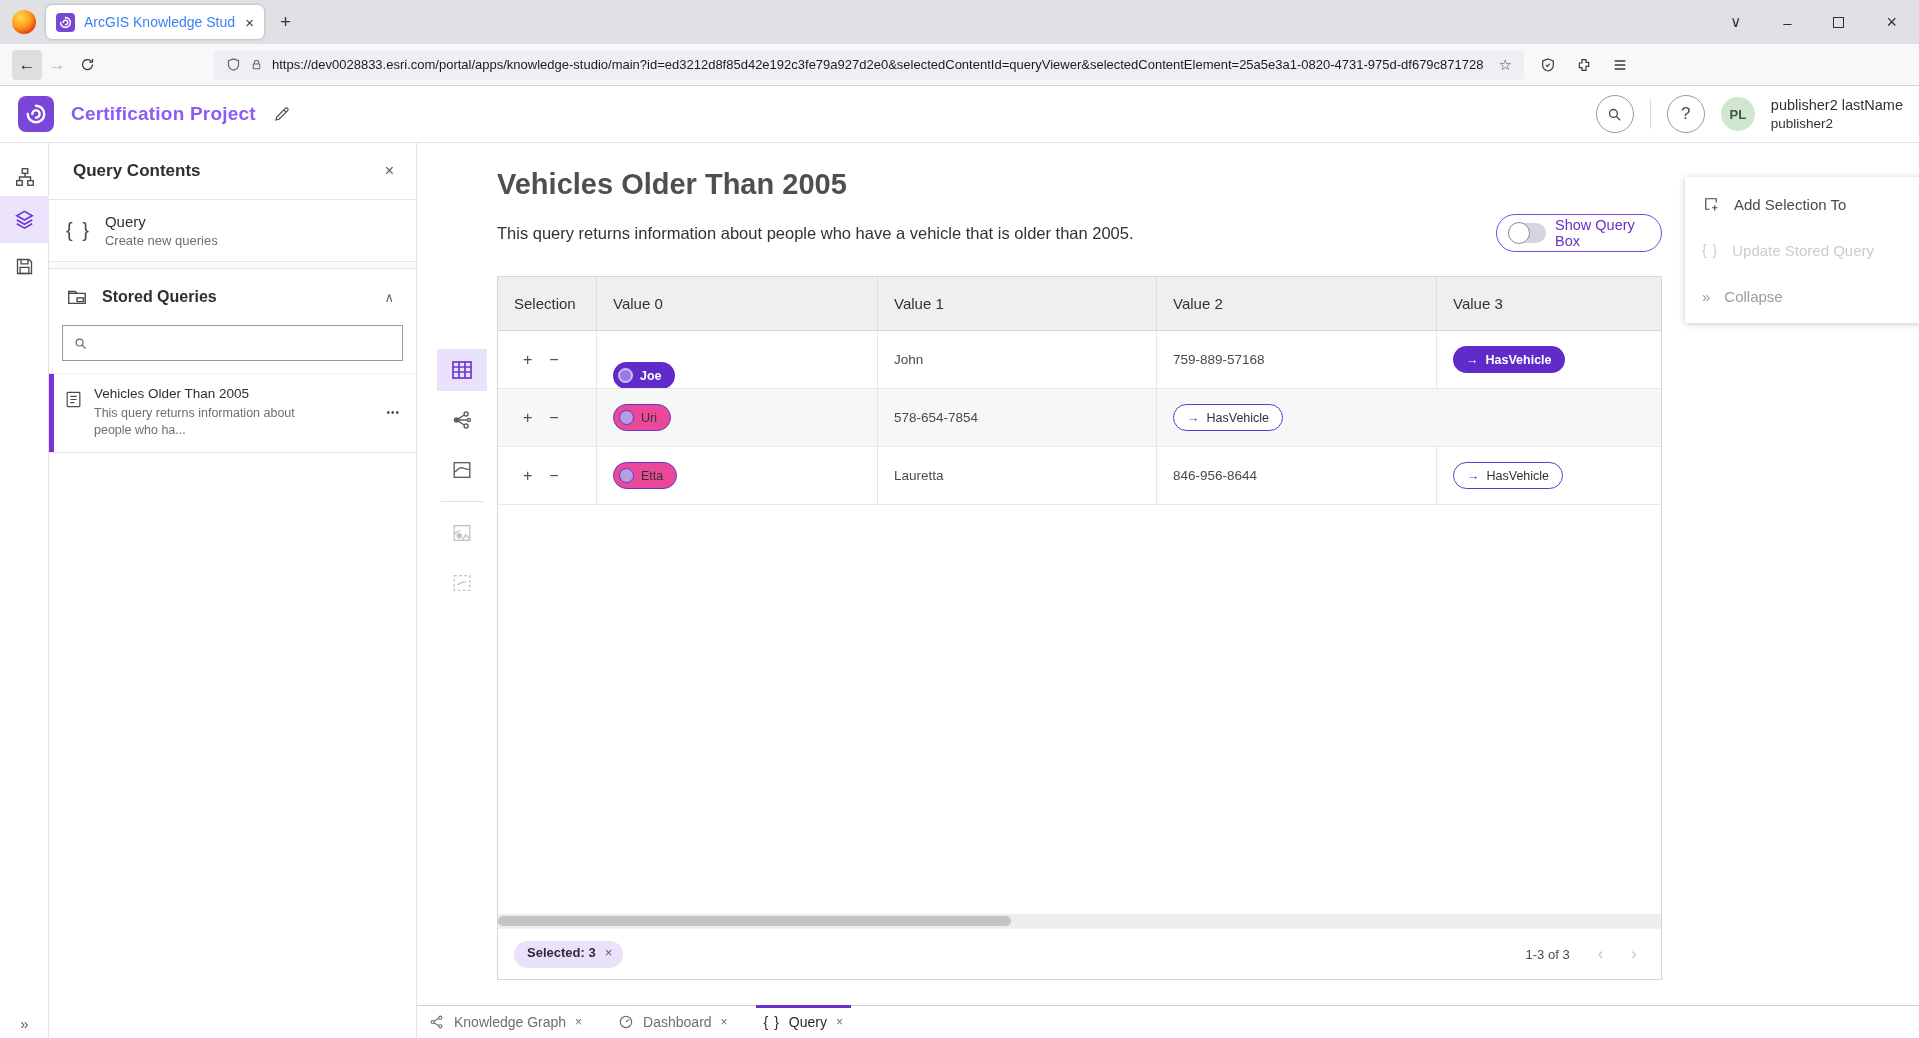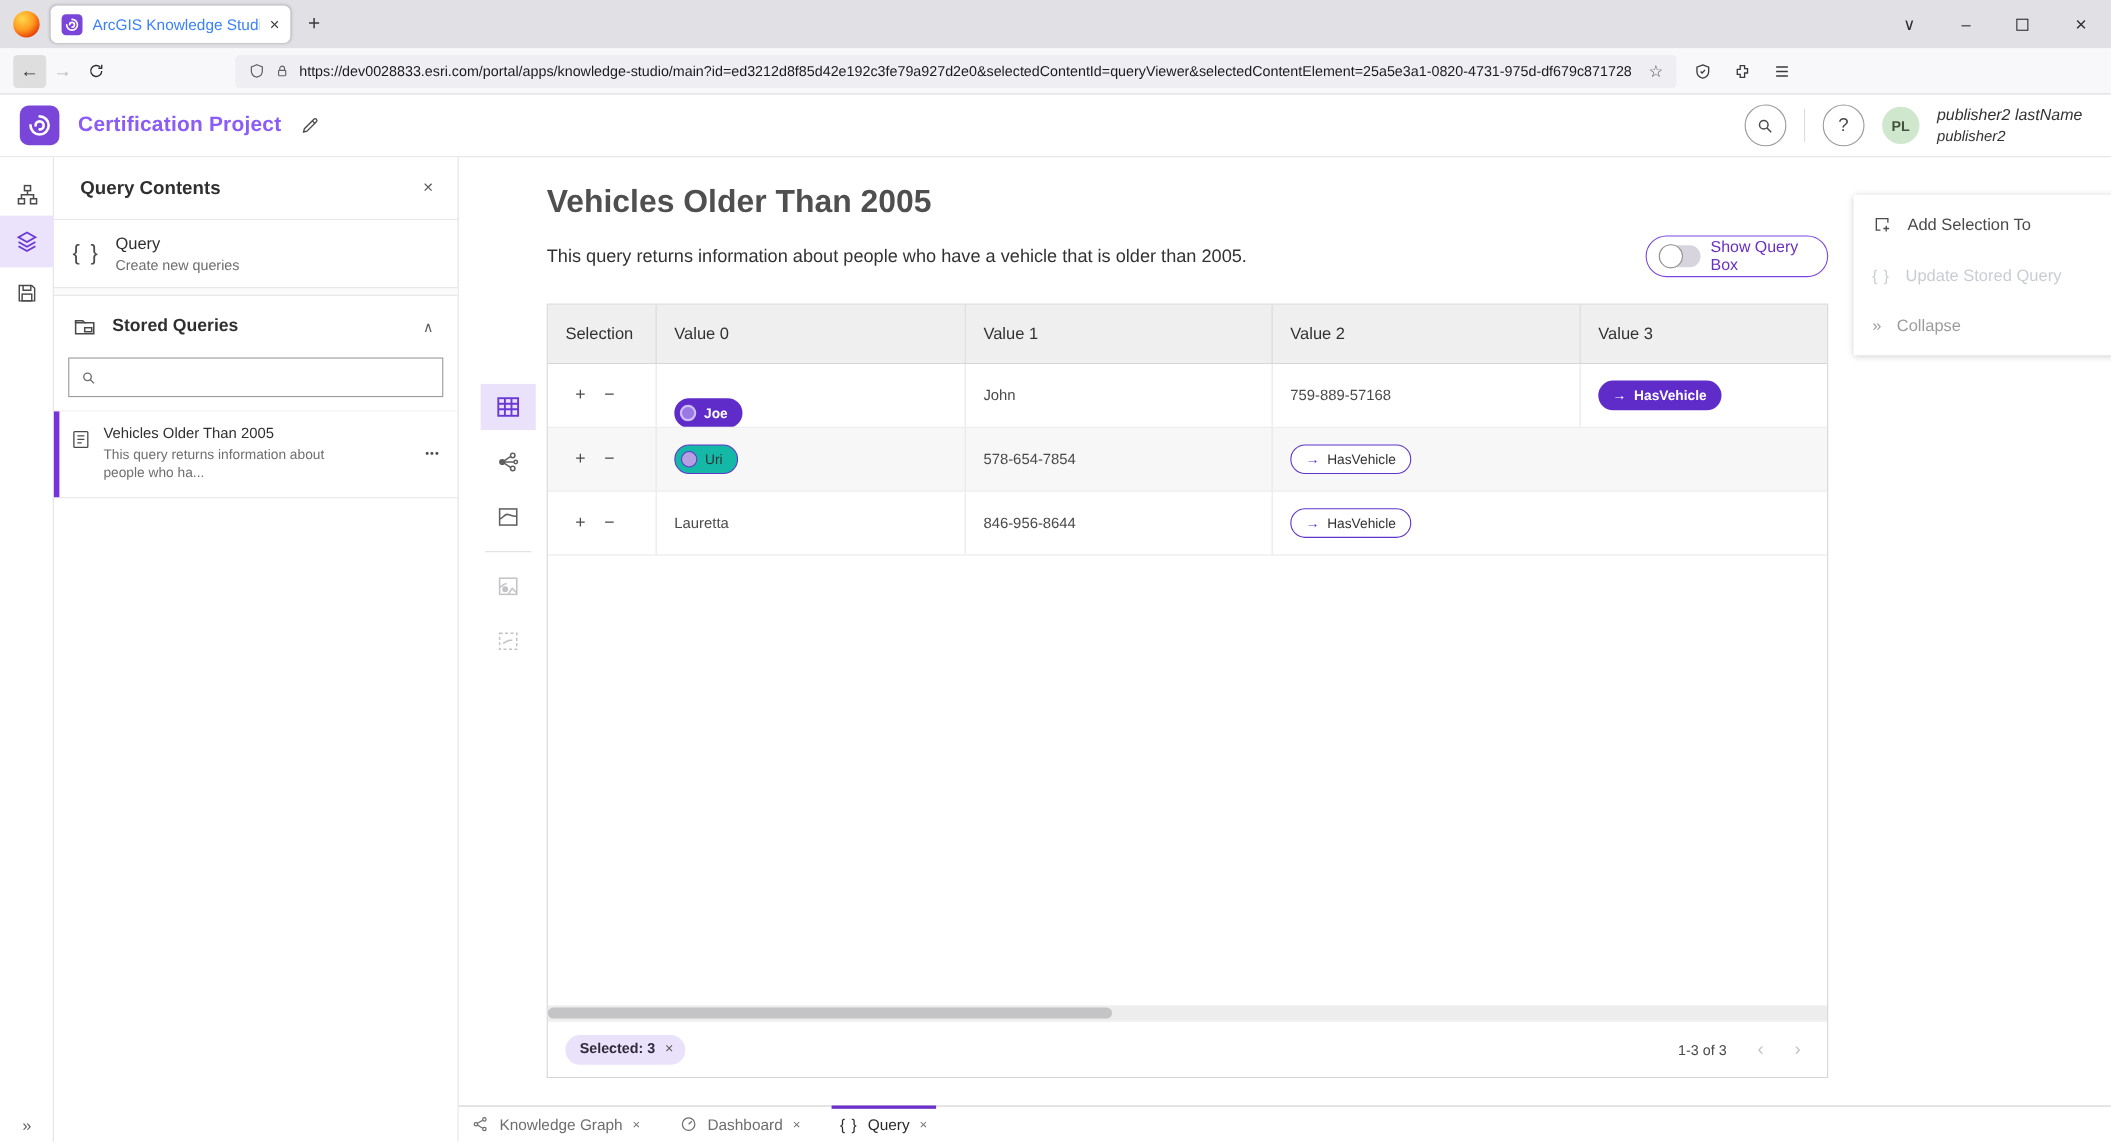--- a/index.html
+++ b/index.html
@@ -47,7 +47,7 @@
   .hdr-divider { width:1px; height:30px; background:#dcdcdf; }
   .avatar { width:34px; height:34px; border-radius:50%; background:#cfe8cd; color:#44523f;
     font-size:13px; font-weight:700; display:flex; align-items:center; justify-content:center; }
-  .username { font-size:14.5px; color:#323232; line-height:1.3; margin-right:10px;font-style:italic; }
+  .username { font-size:14.5px; color:#323232; line-height:1.3; margin-right:0; }
   .username .l2 { font-size:13.5px; }
 
   

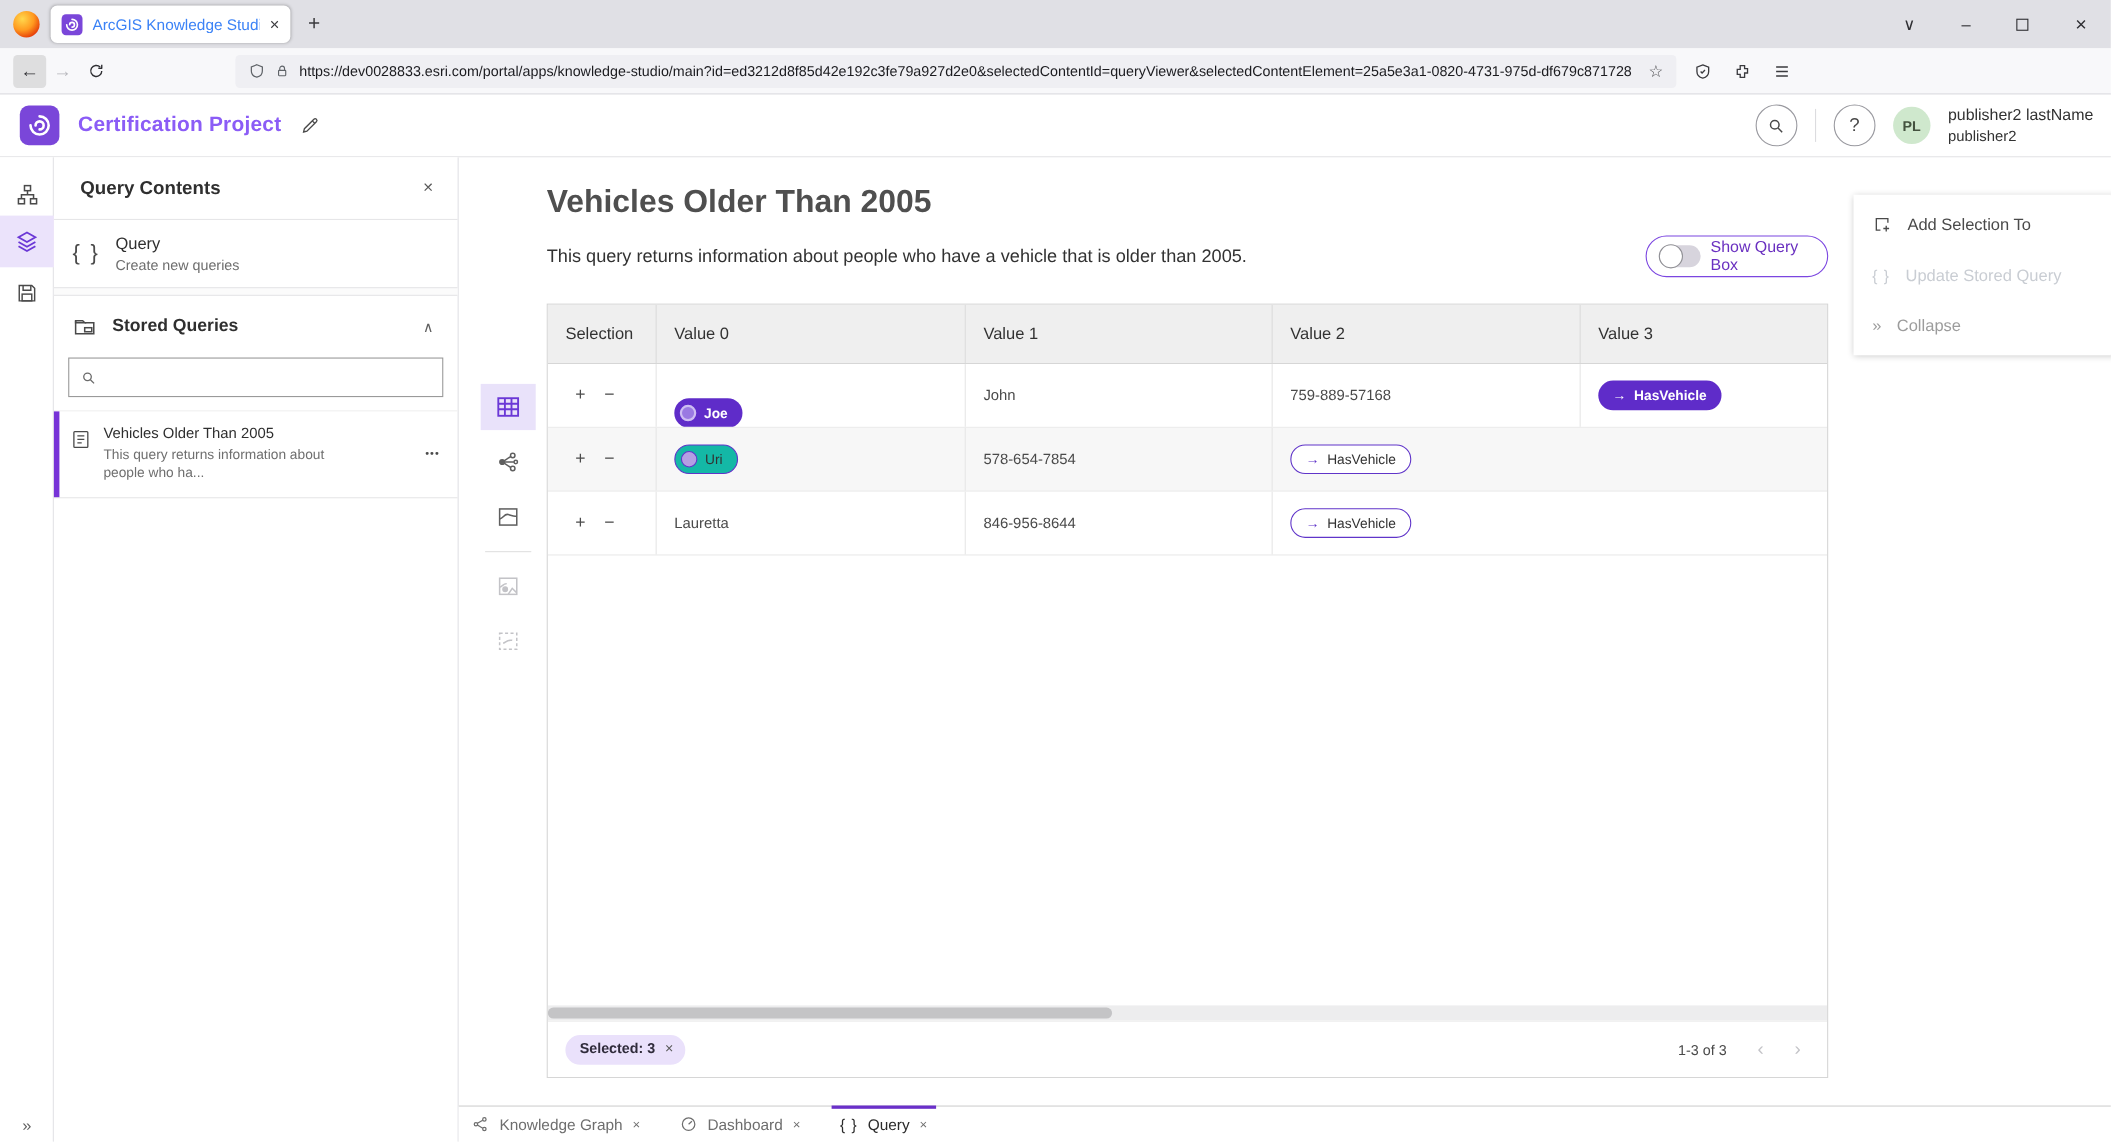--- a/index.html
+++ b/index.html
@@ -121,7 +121,7 @@
   .epill .dot { width:15px; height:15px; border-radius:50%; }
   .epill.filled { background:#5f2cc9; color:#fff; font-weight:600;margin-top:32px; }
   .epill.filled .dot { background:#9a79e2; border:2px solid #cdbcf2; }
-  .epill.outline { background:#14b8a6; border:1.5px solid #6035c9; color:#323232; }
+  .epill.outline { background:#ec4899; border:1.5px solid #6035c9; color:#323232; }
   .epill.outline .dot { background:#b49fe3; border:1.5px solid #6035c9; }
 
   .rpill { display:inline-flex; align-items:center; gap:7px; height:27px; border-radius:14px;

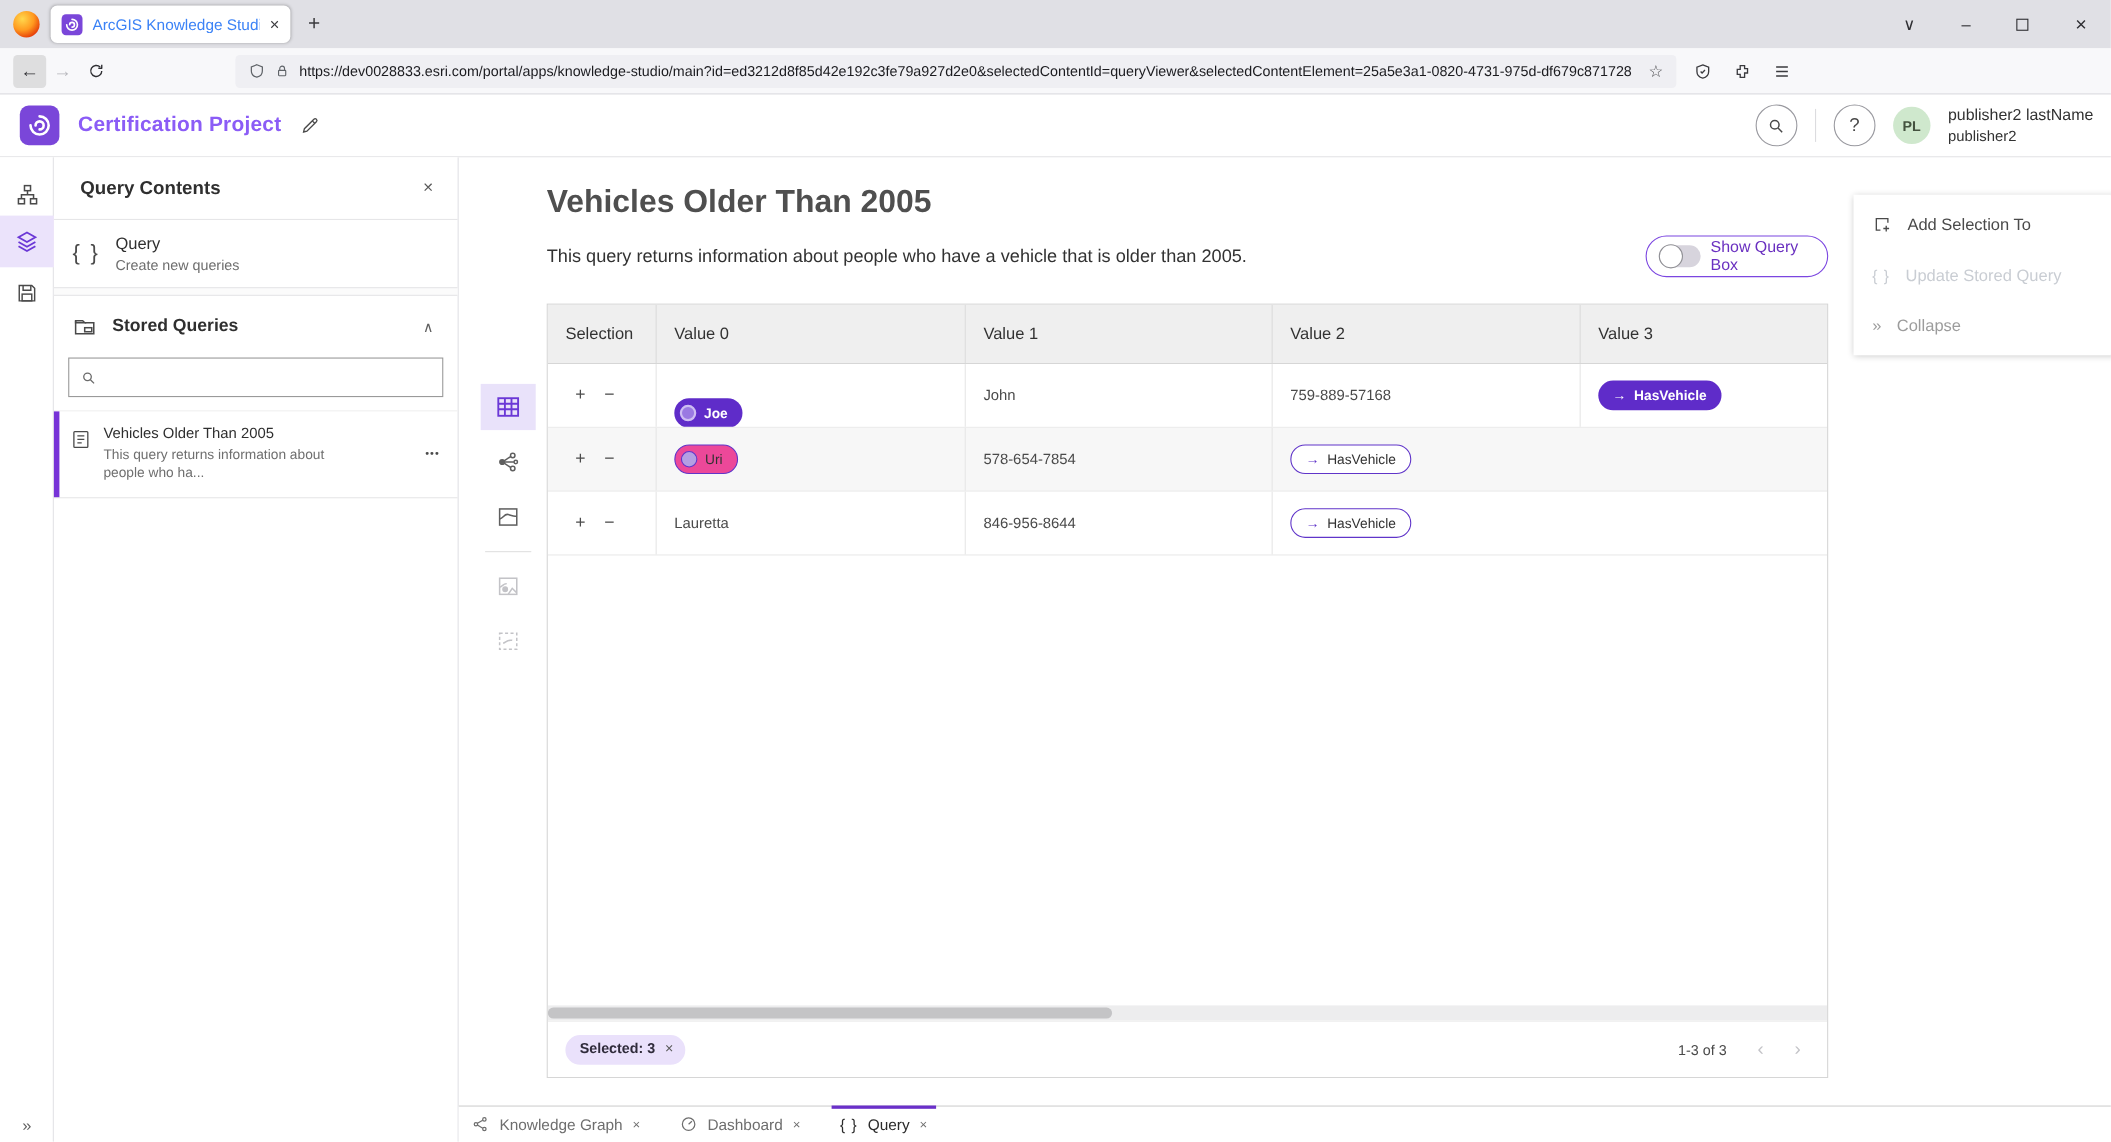--- a/index.html
+++ b/index.html
@@ -427,6 +427,12 @@
         <span>+</span>
         <span>−</span>
       </div>
+      <div class="td">
+          <span class="epill outline">
+            <span class="dot"></span>
+            <span>Etta</span>
+          </span>
+        </div>
       <div class="td">Lauretta</div>
       <div class="td">846-956-8644</div>
       <div class="td">

